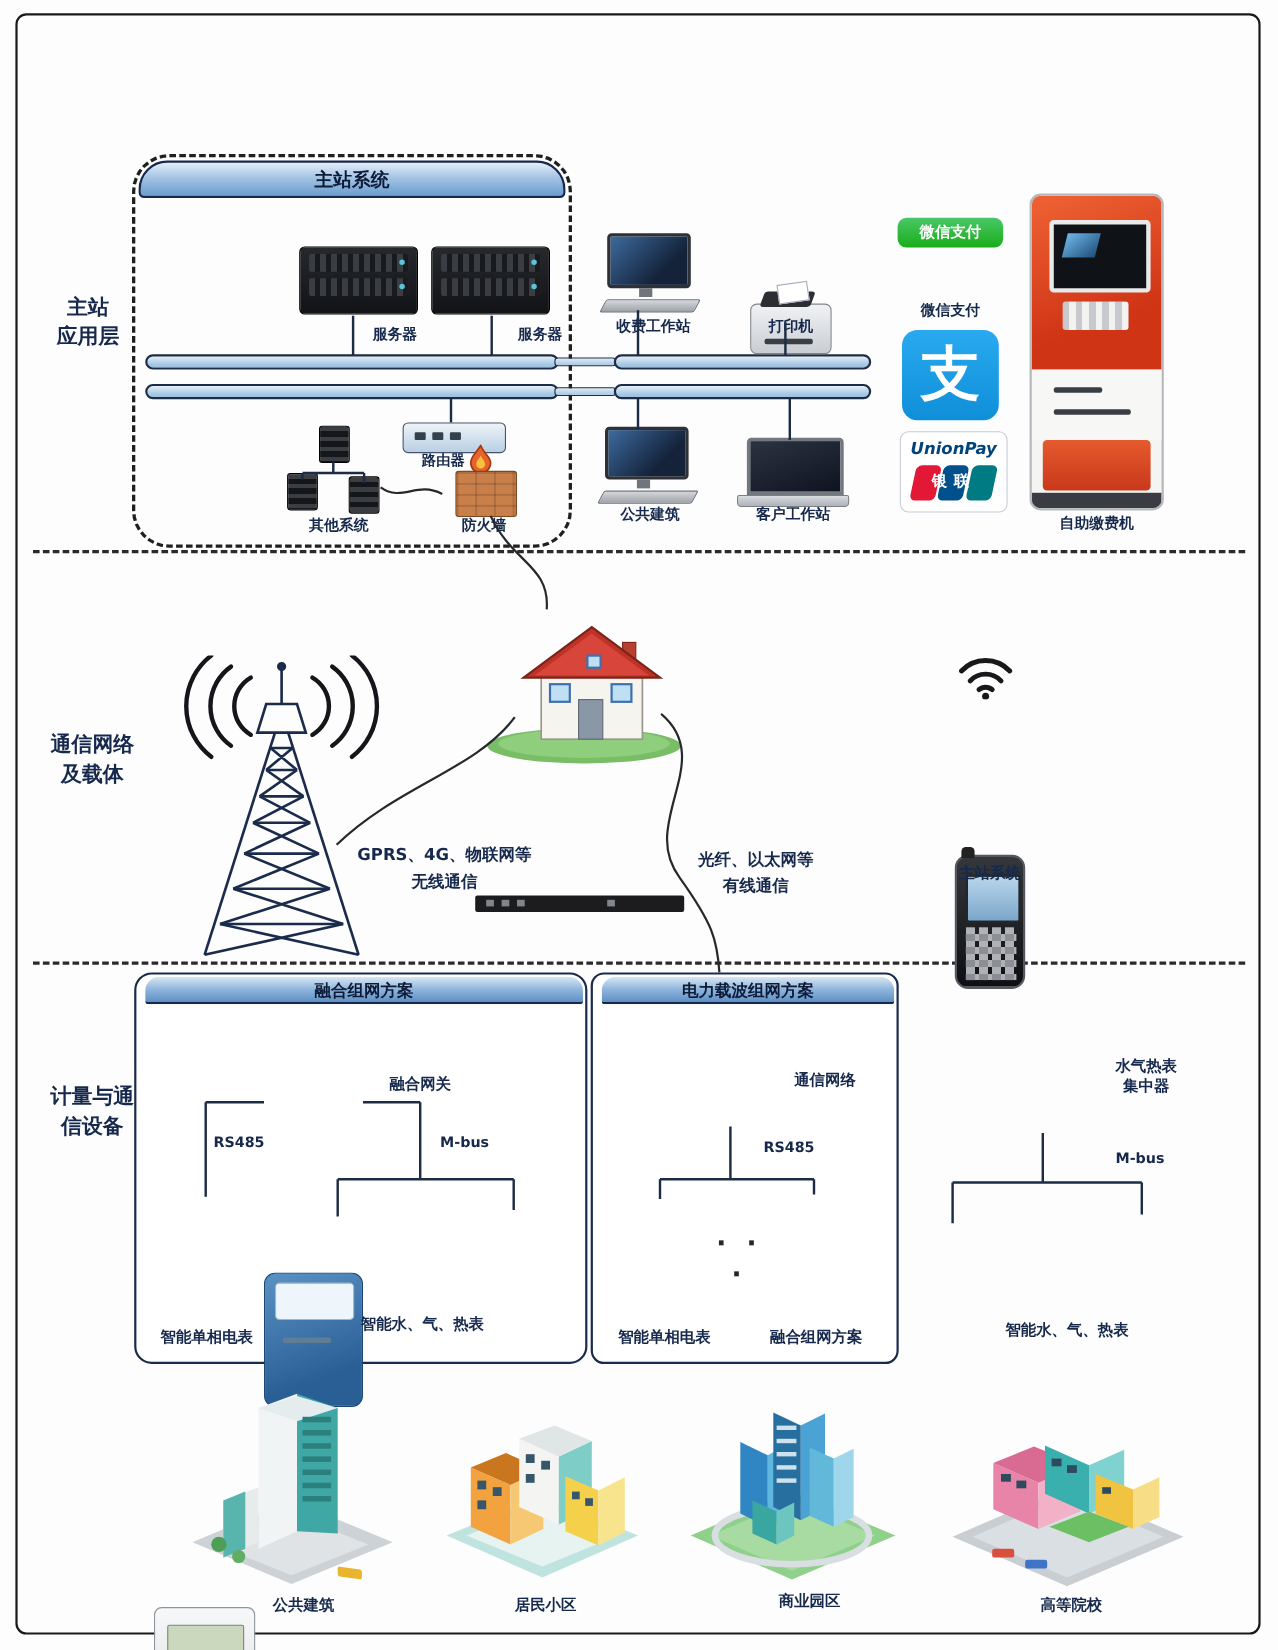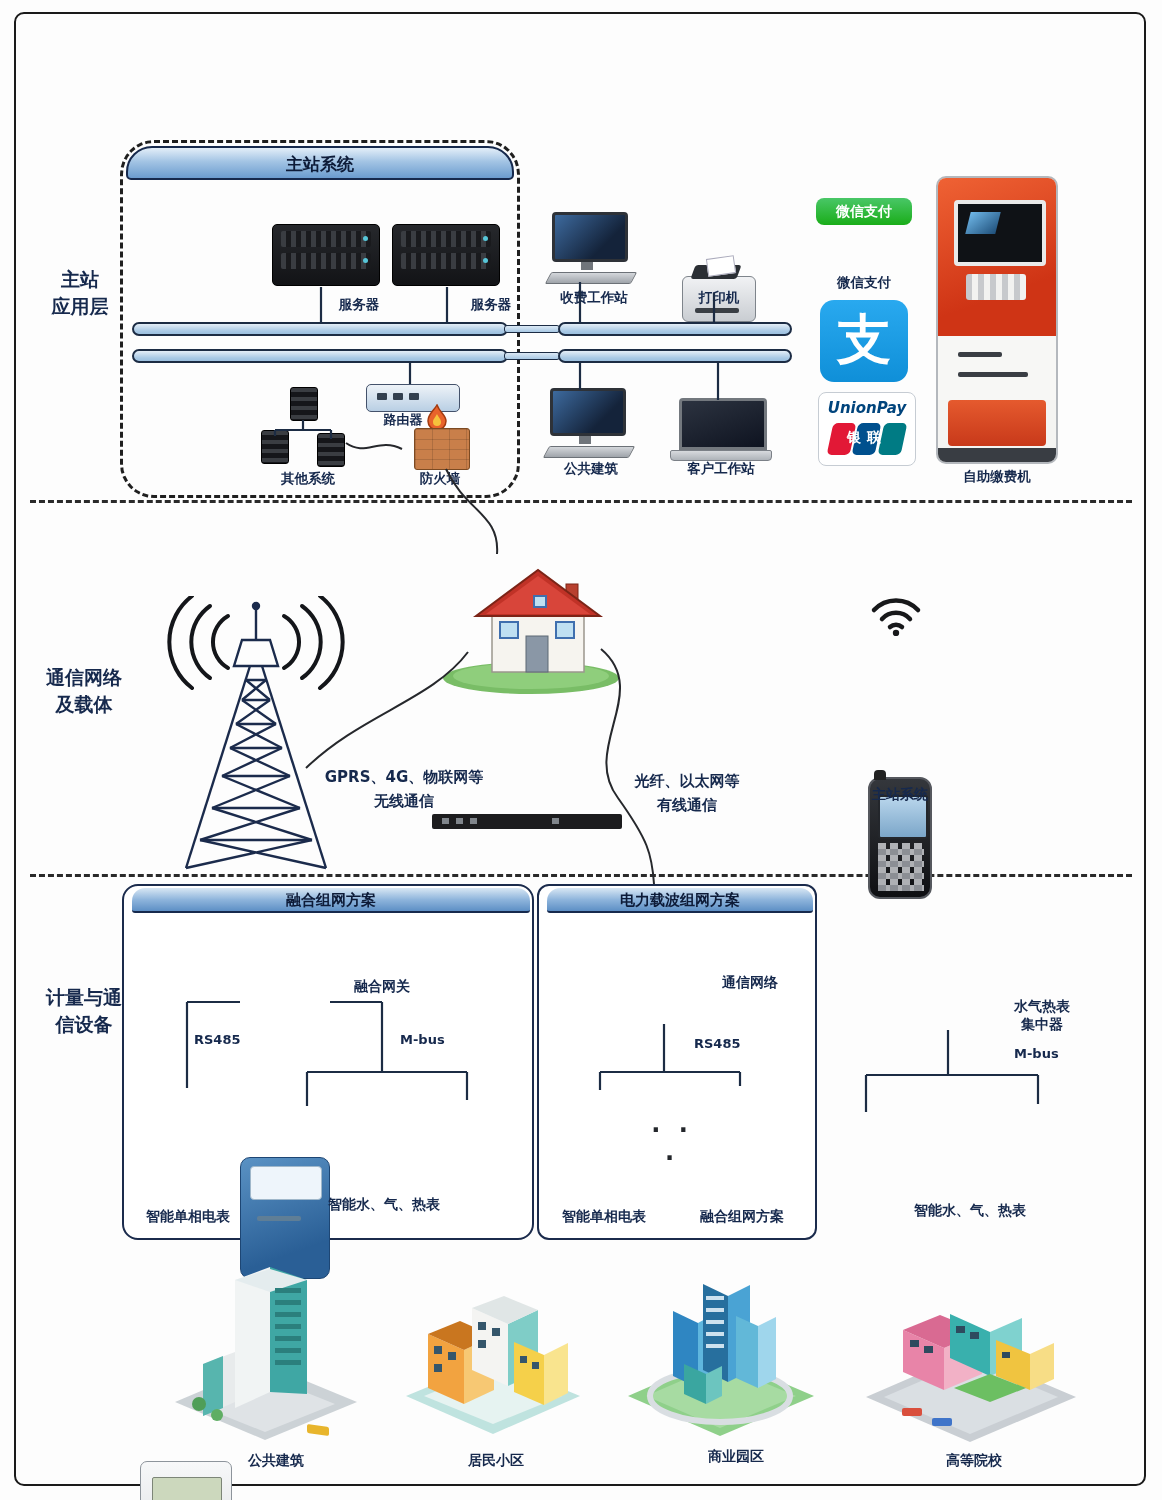--- a/index.html
+++ b/index.html
@@ -312,7 +312,7 @@
   <div class="abs lbl" style="left:688px;top:1208px;width:108px;">融合组网方案</div>
 
 
-  <div class="abs lbl" style="left:998px;top:998px;width:88px;">
+  <div class="abs lbl" style="left:998px;top:962px;width:88px;">
     <div>水气热表</div>
     <div>集中器</div>
   </div>

